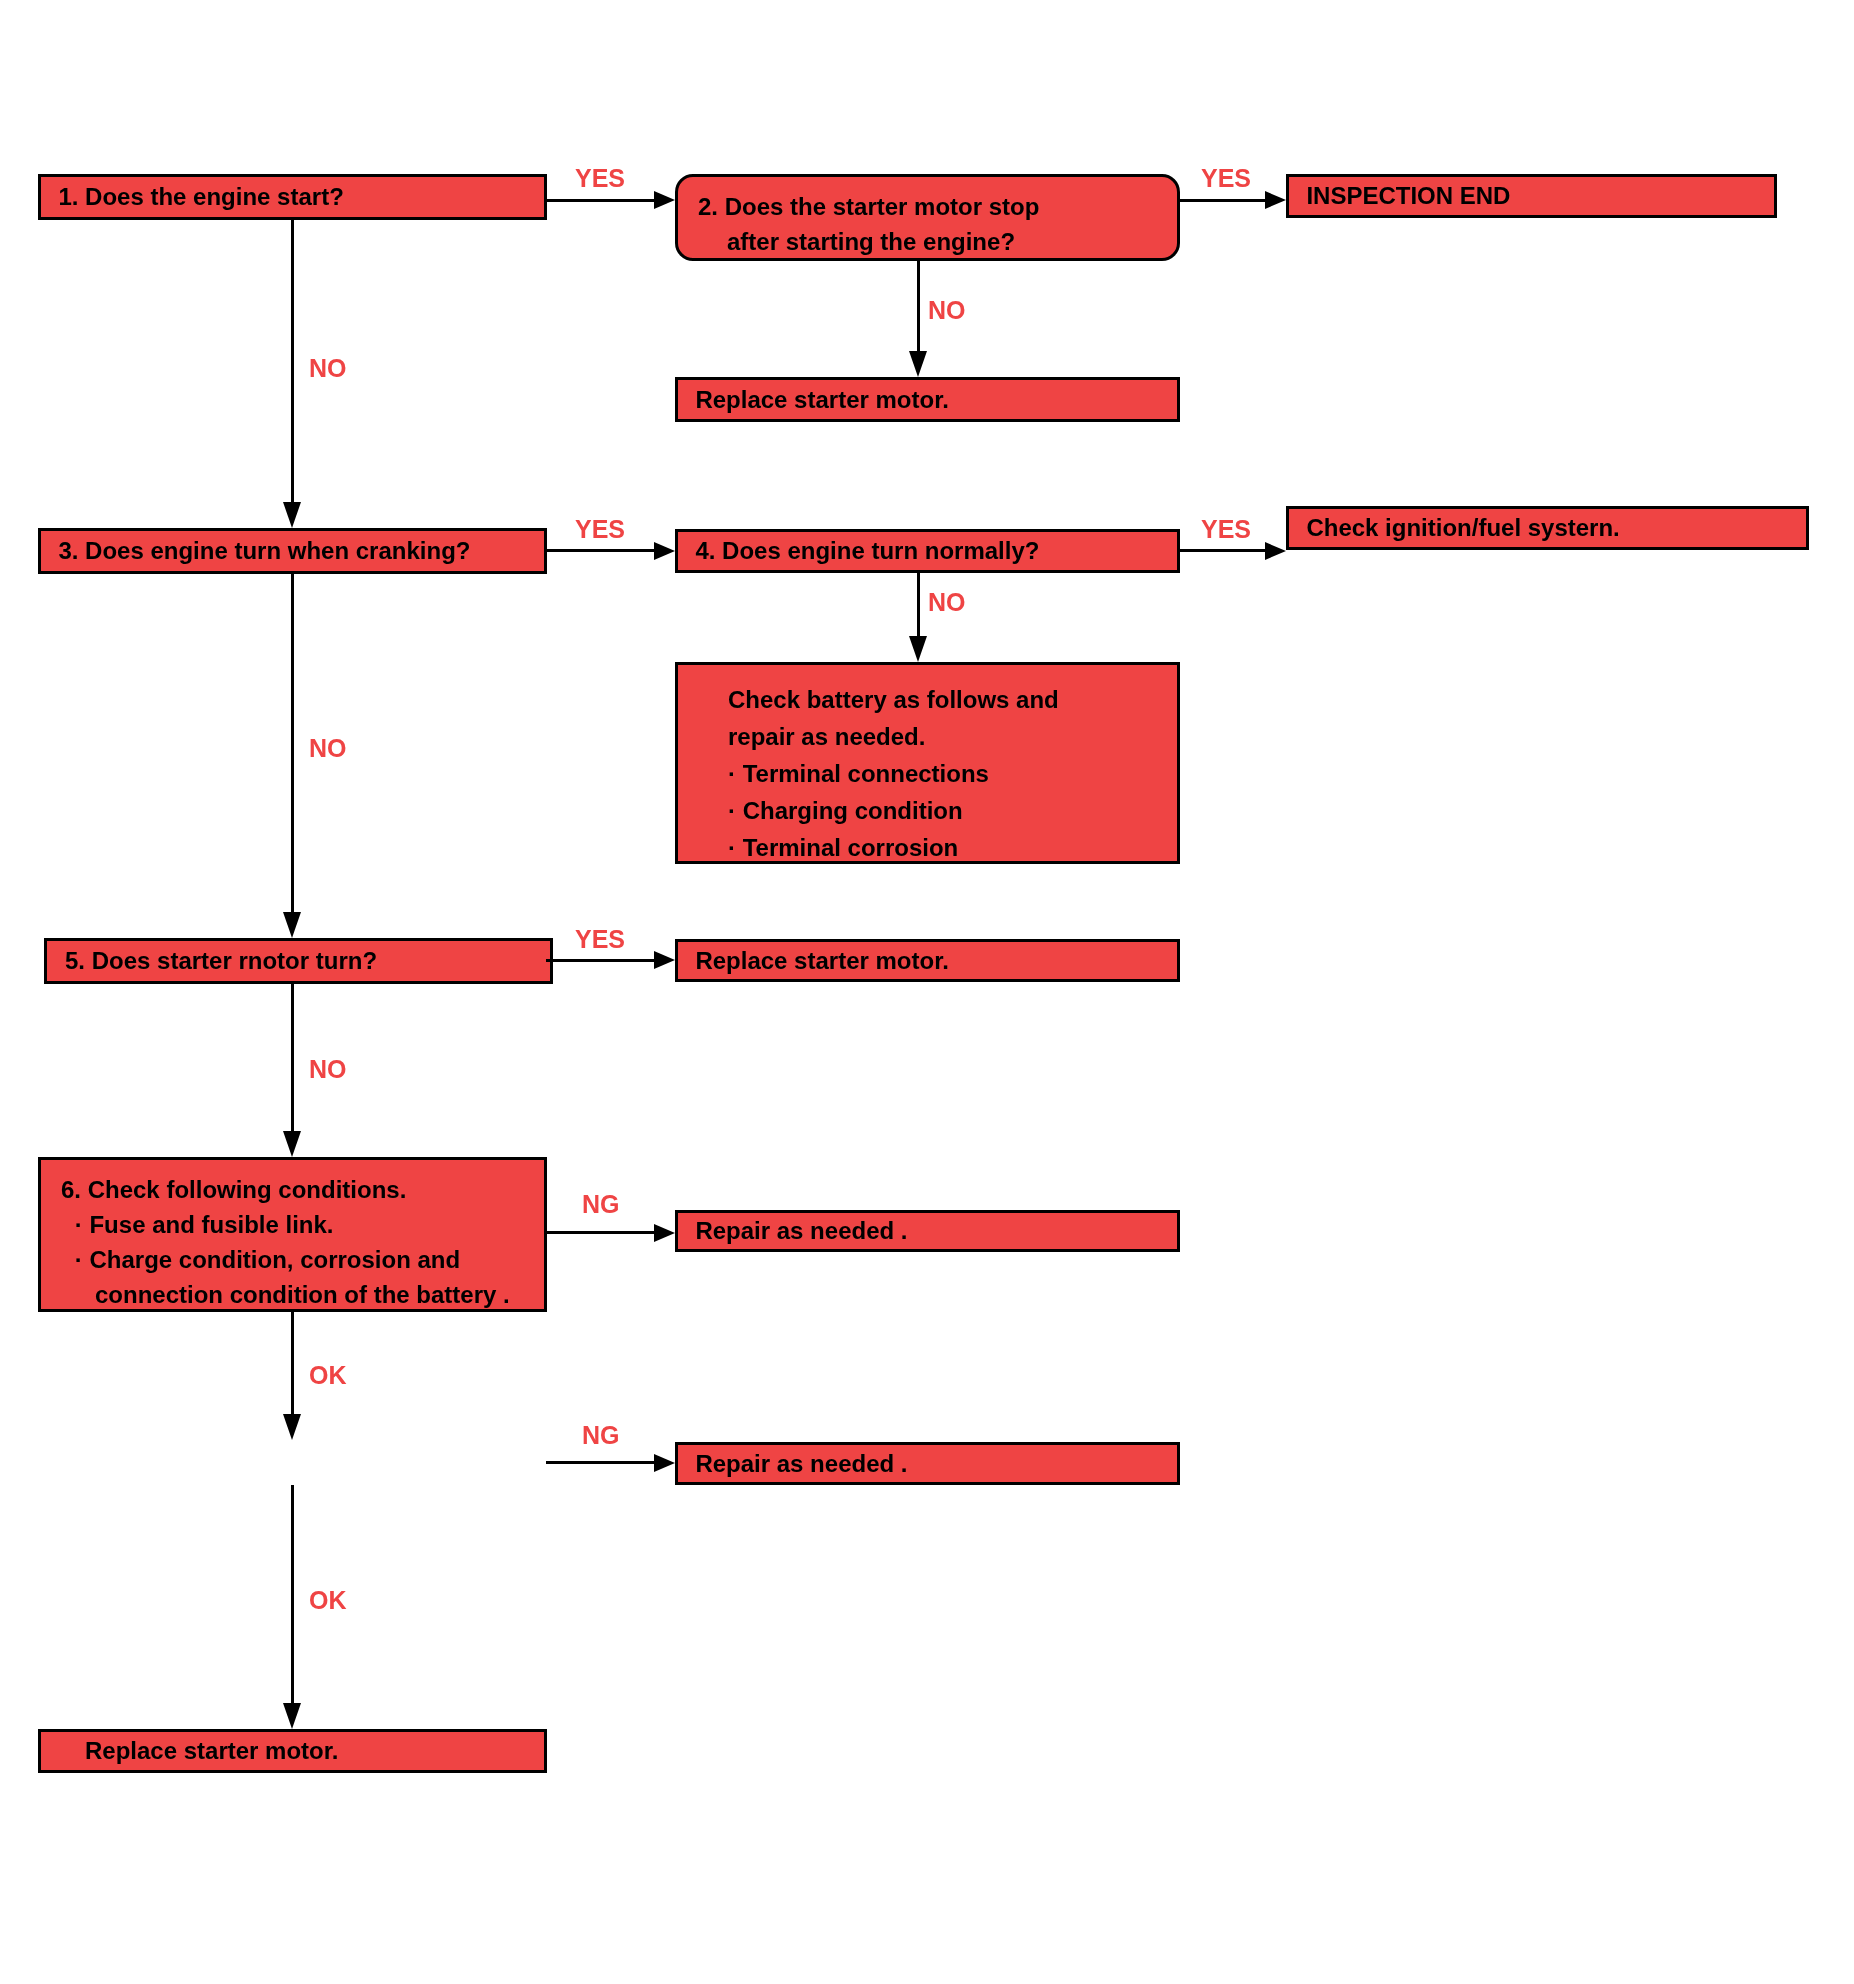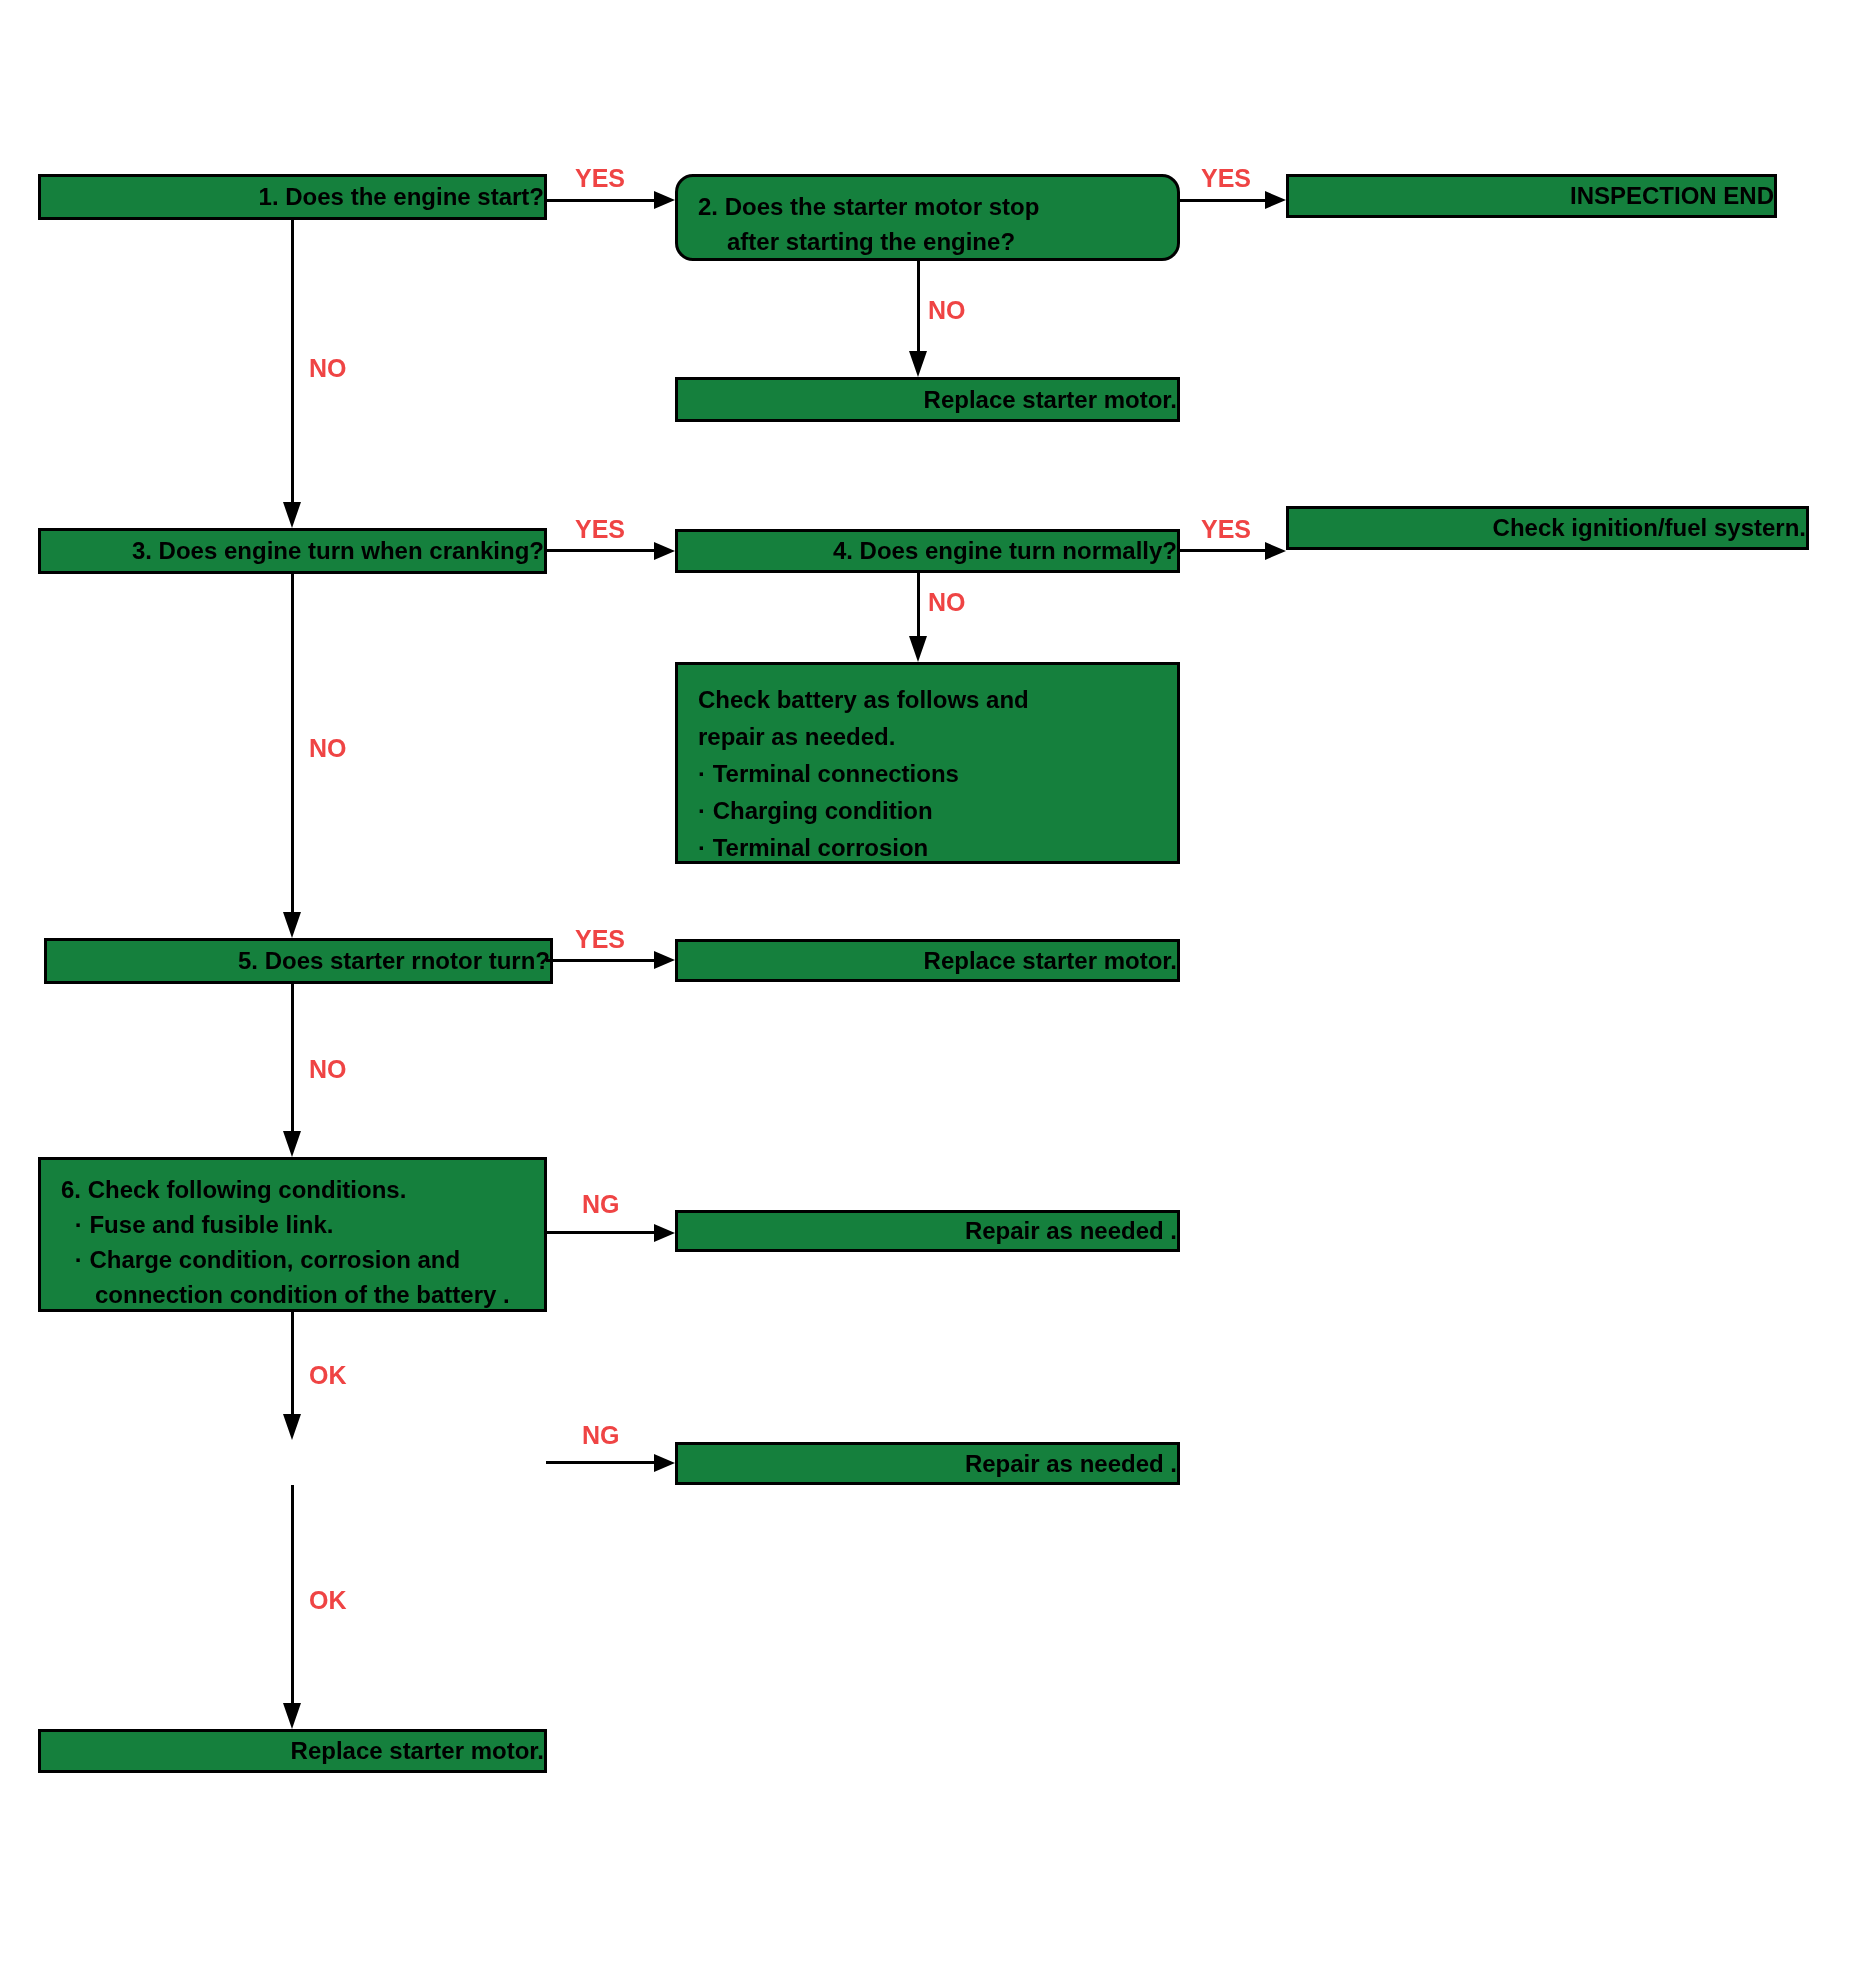--- a/index.html
+++ b/index.html
@@ -19,11 +19,10 @@
     position: absolute;
     box-sizing: border-box;
     border: 3.7px solid #000000;
-    background: #15803d;
+    background: #ef4444;
     font-weight: bold;
     font-size: 24px;
     color: #000000;
-    justify-content: flex-end;
   }
   .single {
     display: flex;

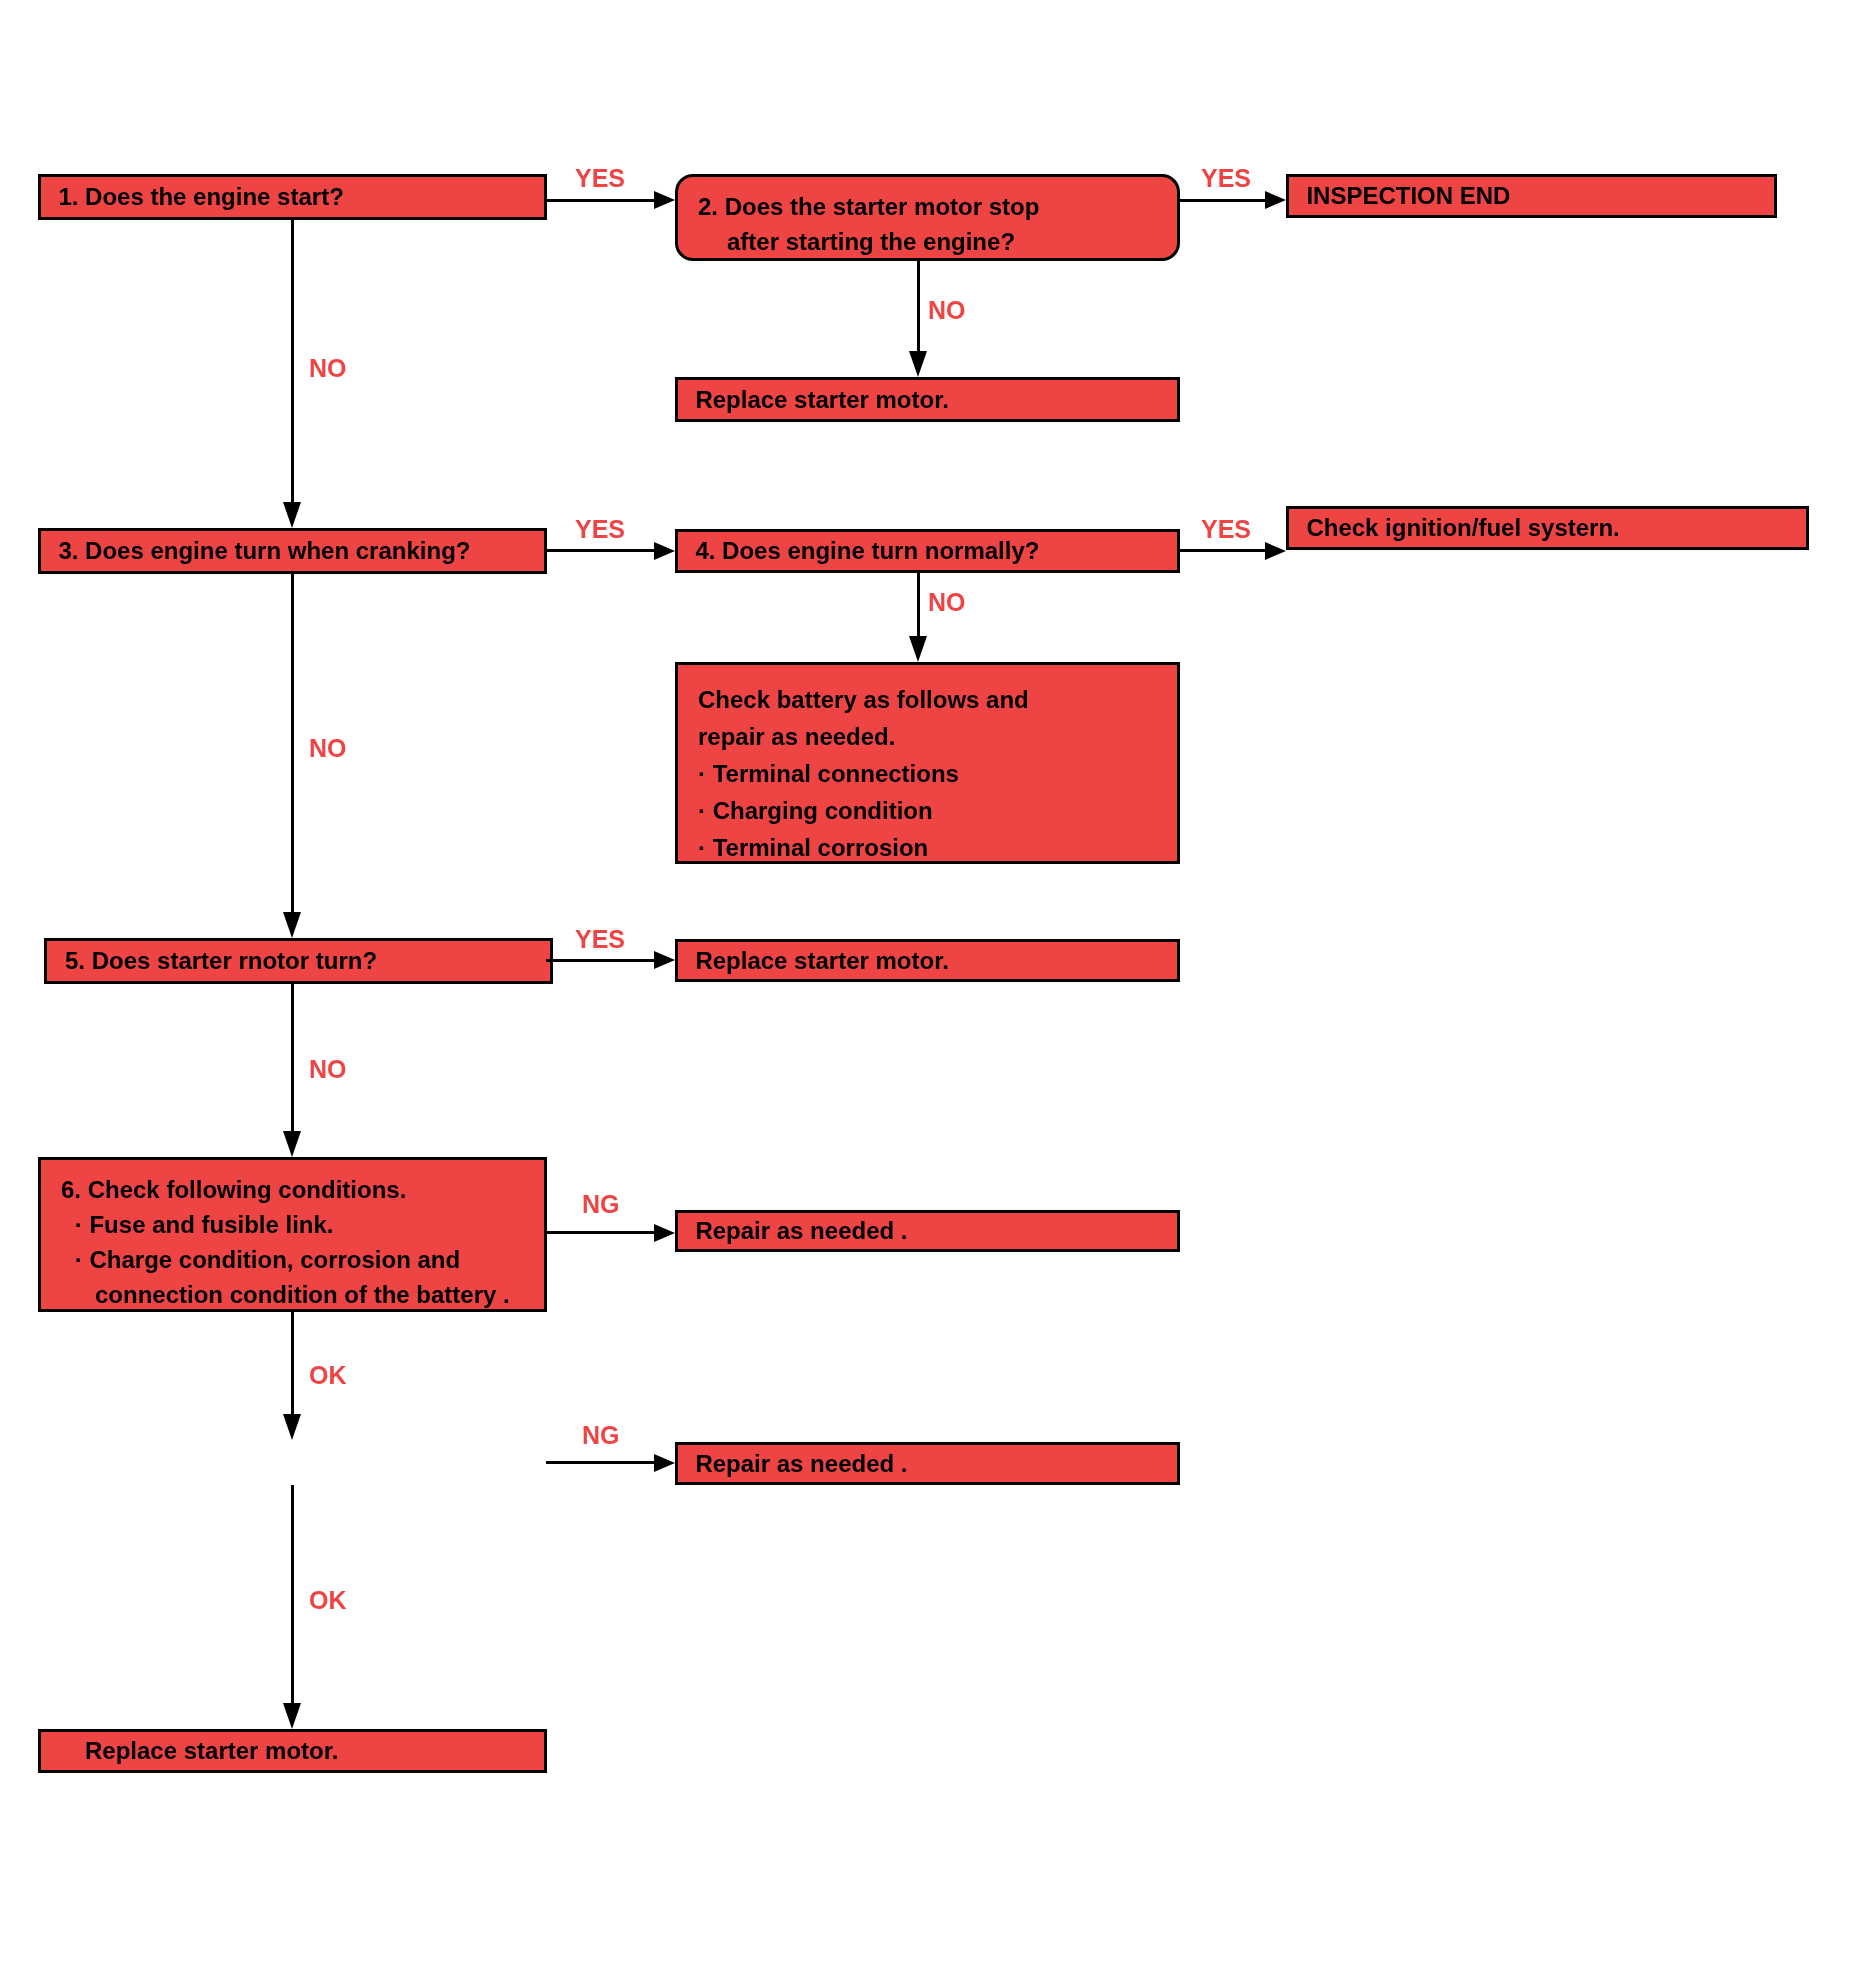--- a/index.html
+++ b/index.html
@@ -32,7 +32,7 @@
   .ml { padding: 12px 7.3px 0 20px; }
   .ml .line { line-height: 35px; white-space: nowrap; }
   .battery-box { padding-top: 15.6px; }
-  .battery-box .line { line-height: 37px; }
+  .battery-box .line { line-height: 37px; margin-left: 30px; }
   .cont  { margin-left: 29px; }
   .ind1  { margin-left: 13.8px; }
   .ind2  { margin-left: 34px; }

